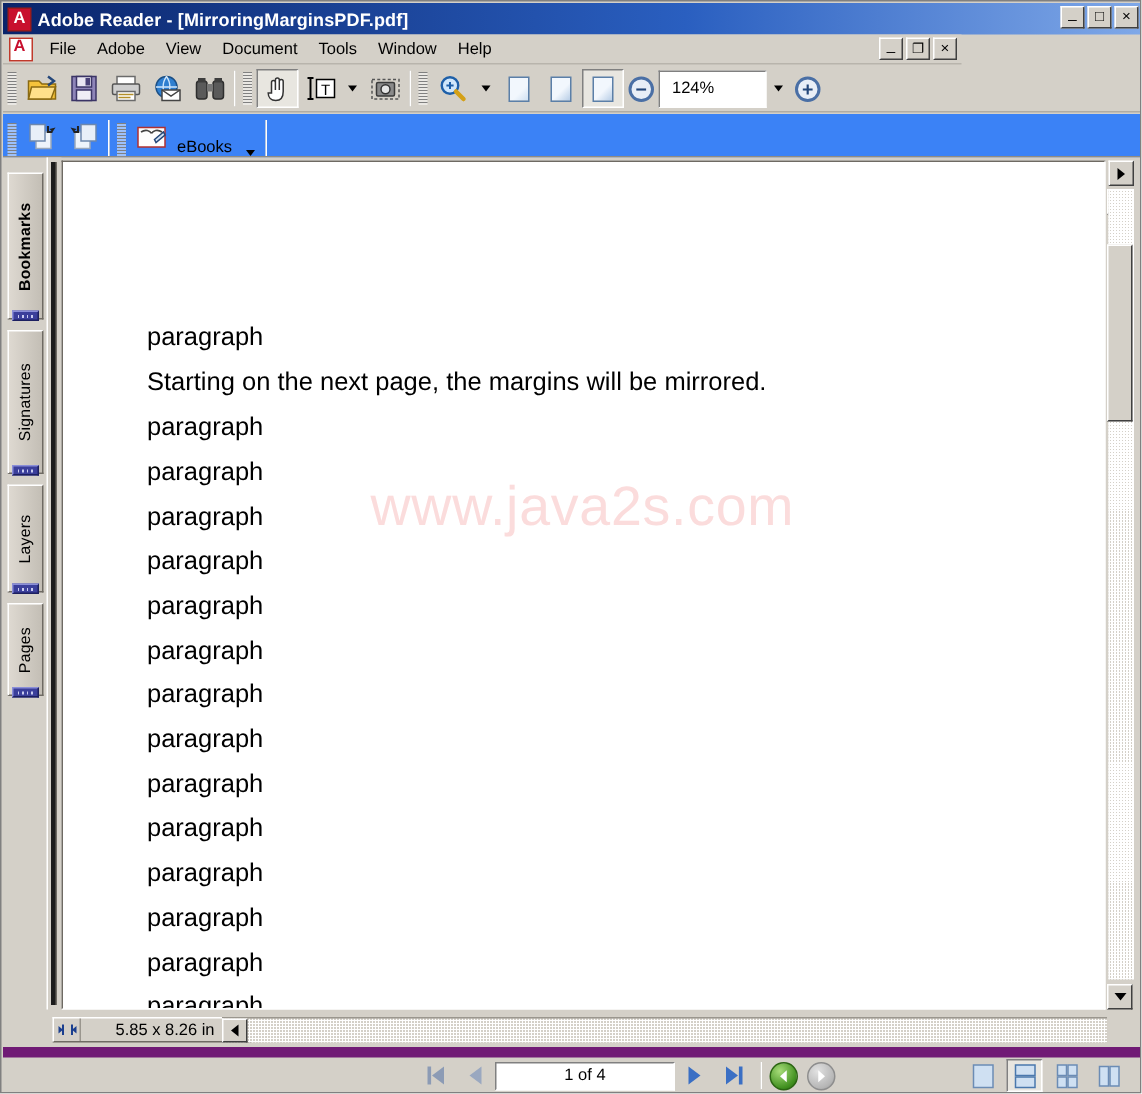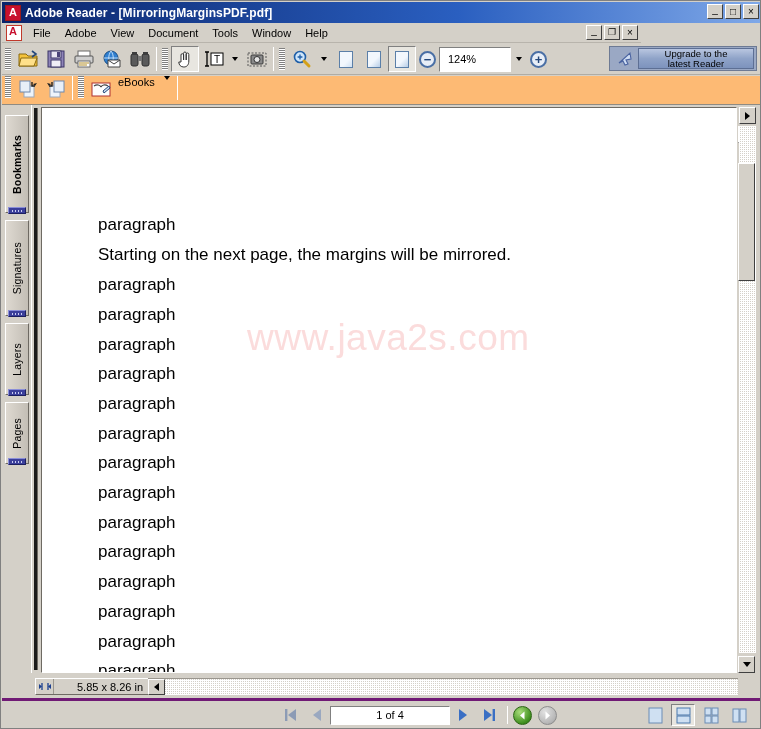--- a/index.html
+++ b/index.html
@@ -446,17 +446,6 @@
       <span>+</span>
     </div>
 
-    <div class="upgrade-wrap">
-      <div class="upgrade-arrow">
-        <svg width="20" height="18" viewBox="0 0 20 18">
-          <path d="M4 13L15 3l1 6-5 1 2 4-3 1-2-4z" fill="#cfddf3" stroke="#4a63a0" stroke-width="1.1"></path>
-        </svg>
-      </div>
-      <div class="upgrade-btn">
-        <span>Upgrade to the</span>
-        <span>latest Reader</span>
-      </div>
-    </div>
   </div>
 
   <div class="toolbar2">

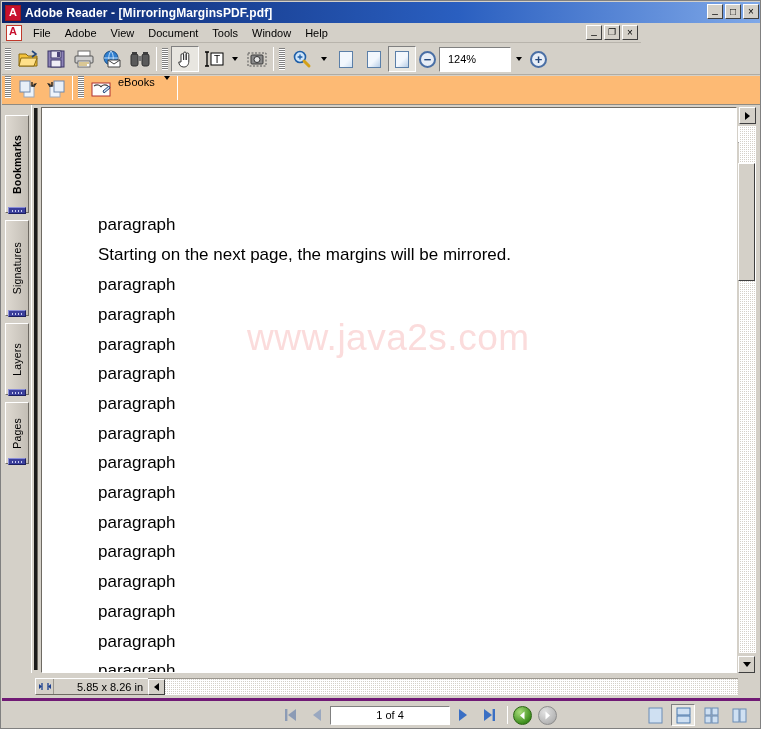--- a/index.html
+++ b/index.html
@@ -124,7 +124,7 @@
   
   .toolbar2 {
     position: absolute; left: 1px; top: 75px; width: 759px; height: 29px;
-    background: #fdba74; display: flex; align-items: flex-start;
+    background: #3b82f6; display: flex; align-items: flex-end;
     border-bottom: 1px solid #8f8b83;
   }
   .ebooks-label { font-size: 11px; color: #000; margin: 0 4px 0 3px; }

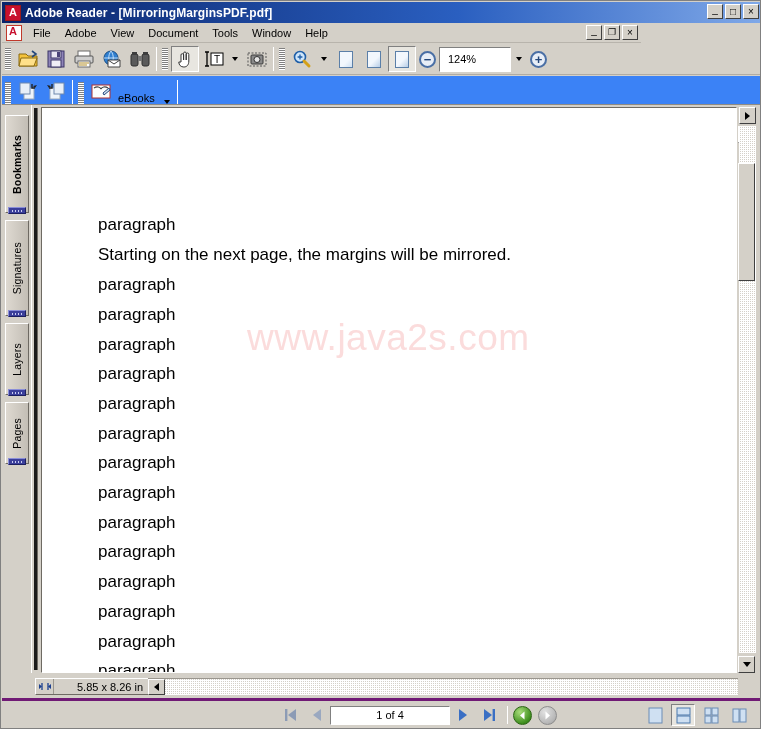--- a/index.html
+++ b/index.html
@@ -262,7 +262,7 @@
   
   .navbar {
     position: absolute; left: 1px; top: 697px; width: 759px; height: 31px;
-    background: #d4d0c8; border-top: 3px solid #701a75;
+    background: #d4d0c8; border-top: 7px solid #701a75;
     display: flex; align-items: center;
   }
   .nbtn {

